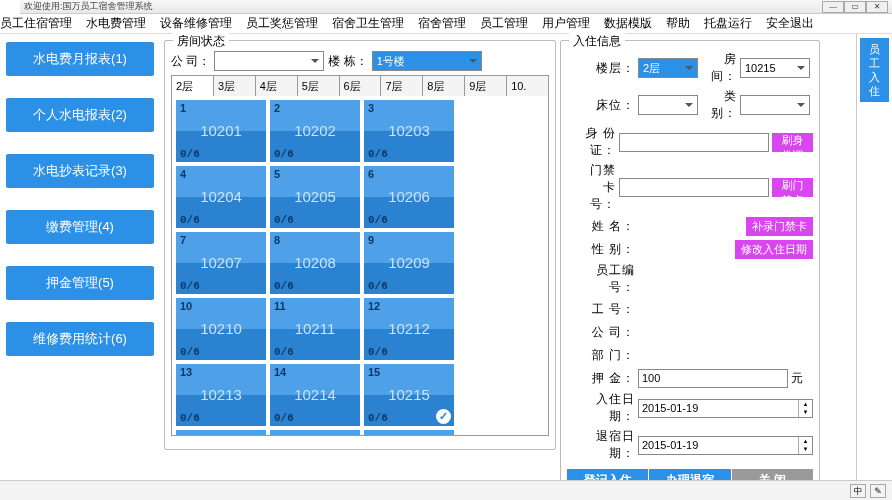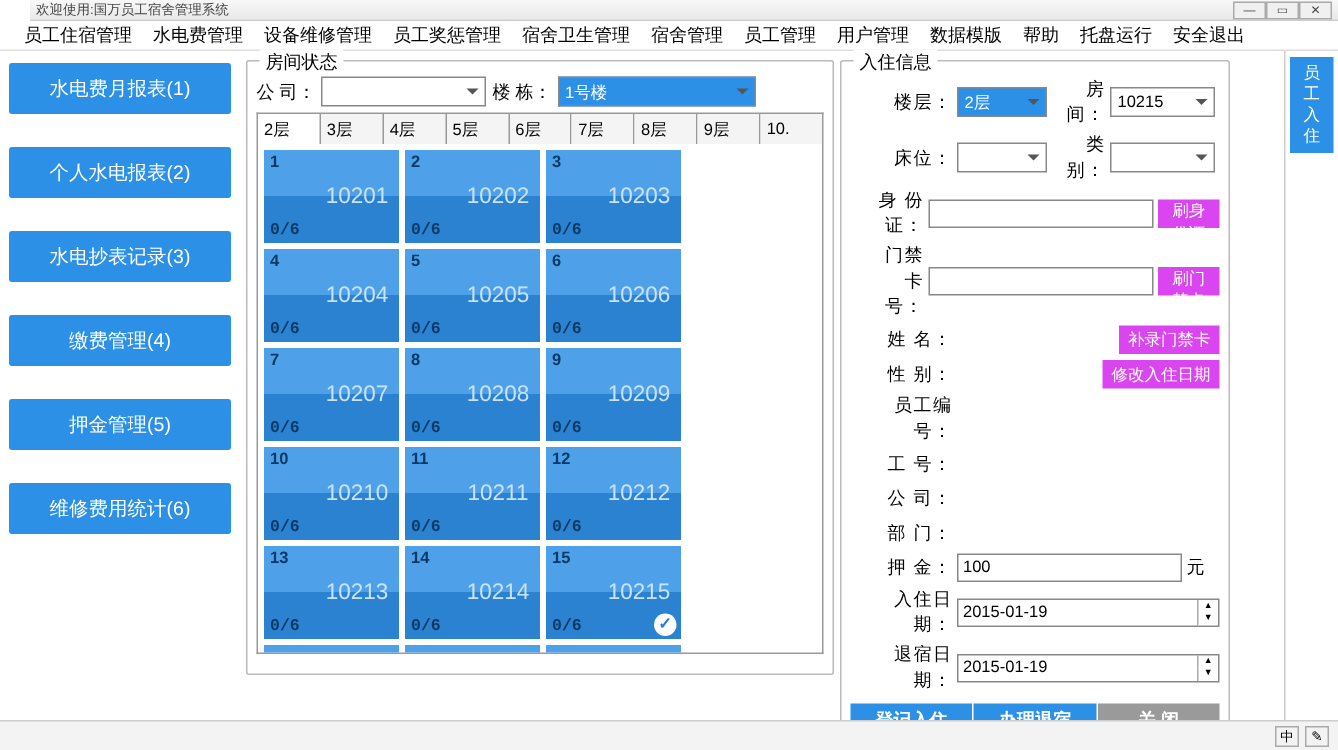--- a/index.html
+++ b/index.html
@@ -9,7 +9,7 @@
 .titlebar .winbtns { display: flex; gap: 0; }
 .titlebar .winbtn { width: 22px; height: 12px; border: 1px solid #aaa; background: #f0f0f0; font-size: 8px; text-align: center; line-height: 10px; }
 
-.menubar { height: 20px; display: flex; align-items: center; gap: 14px; padding: 0 16px; font-size: 12px; border-bottom: 1px solid #ddd; }
+.menubar { height: 20px; display: flex; align-items: center; gap: 14px; padding: 0 0; font-size: 12px; border-bottom: 1px solid #ddd; }
 .menubar span { cursor: pointer; }
 
 .content { display: flex; height: 446px; }

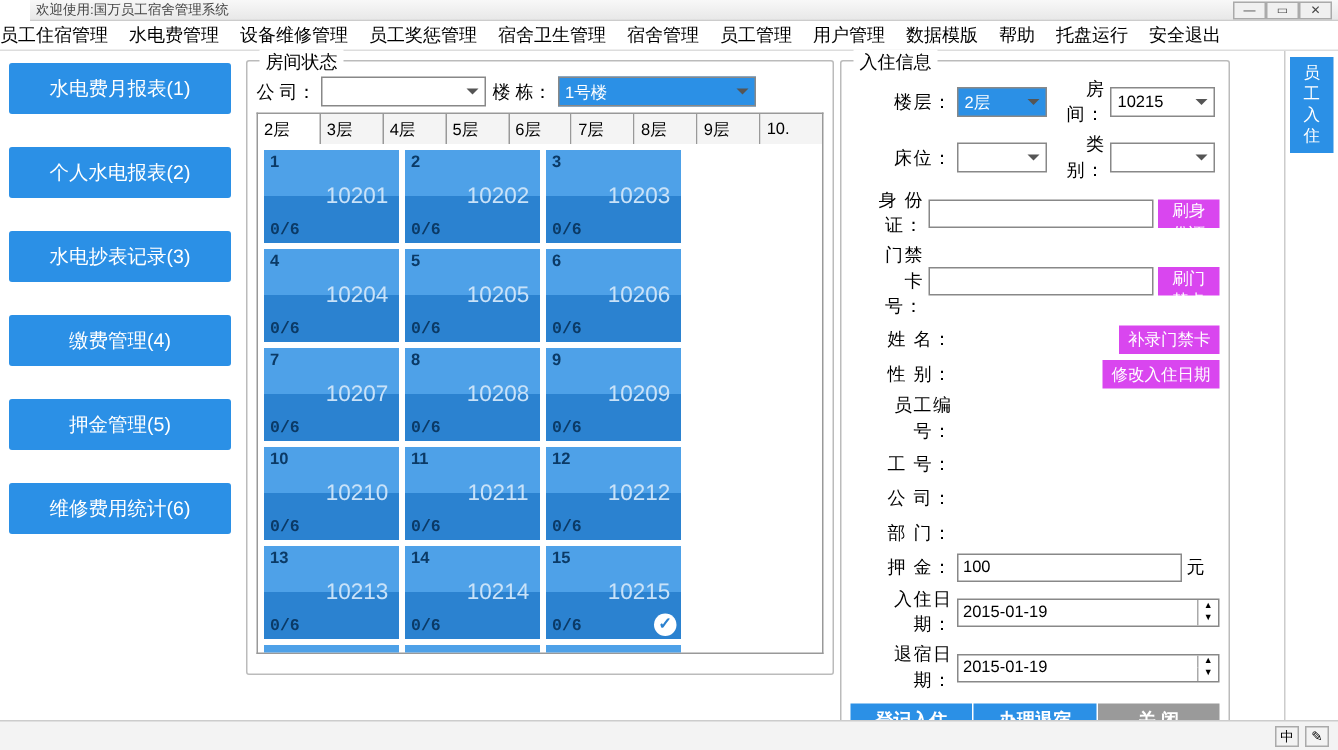--- a/index.html
+++ b/index.html
@@ -110,7 +110,7 @@
             <span></span>
           </div>
         <label>楼 栋：</label>
-        <div class="combo hl" style="width:132px">
+        <div class="combo hl" style="width:110px">
             <span>1号楼</span>
           </div>
       </div>

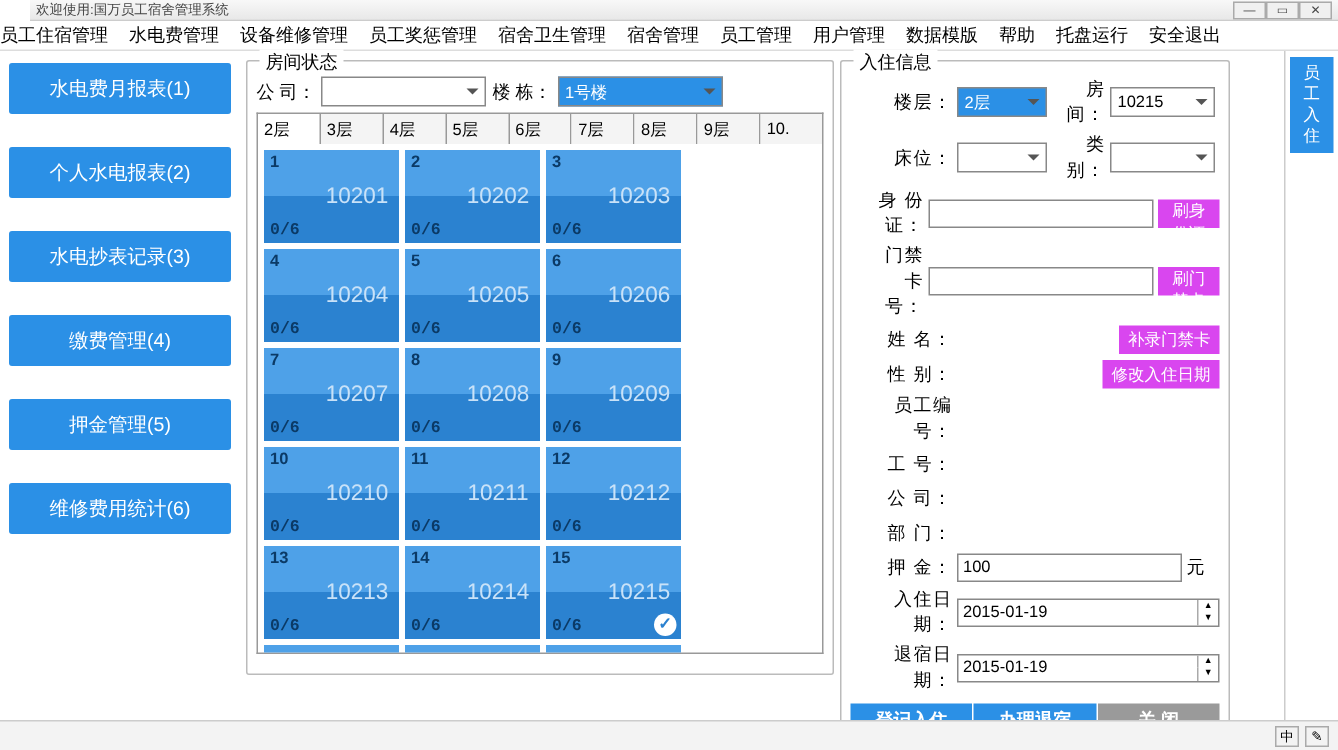--- a/index.html
+++ b/index.html
@@ -36,7 +36,7 @@
 .roomgrid { border: 1px solid #999; border-top: none; padding: 4px; height: 340px; display: flex; flex-wrap: wrap; gap: 4px; align-content: flex-start; overflow: hidden; }
 .roomcard { width: 90px; height: 62px; background: linear-gradient(#4ea1e8 50%, #2b82d0 50%); color: #fff; position: relative; }
 .roomcard .idx { position: absolute; top: 2px; left: 4px; color: #0b3a66; font-size: 11px; font-weight: bold; }
-.roomcard .rno { position: absolute; top: 22px; left: 17px; width: 100%; text-align: center; font-size: 15px; color: #c9e2f8; }
+.roomcard .rno { position: absolute; top: 22px; left: 0; width: 100%; text-align: center; font-size: 15px; color: #c9e2f8; }
 .roomcard .occ { position: absolute; bottom: 2px; left: 4px; color: #0b3a66; font-size: 11px; font-weight: bold; font-family: Liberation Mono, monospace; }
 .roomcard .check { position: absolute; bottom: 2px; right: 3px; width: 15px; height: 15px; border-radius: 50%; background: #fff; color: #2b82d0; font-size: 11px; text-align: center; line-height: 15px; font-weight: bold; }
 .roomcard.half { height: 30px; background: linear-gradient(#4ea1e8 50%, #2b82d0 50%); }

